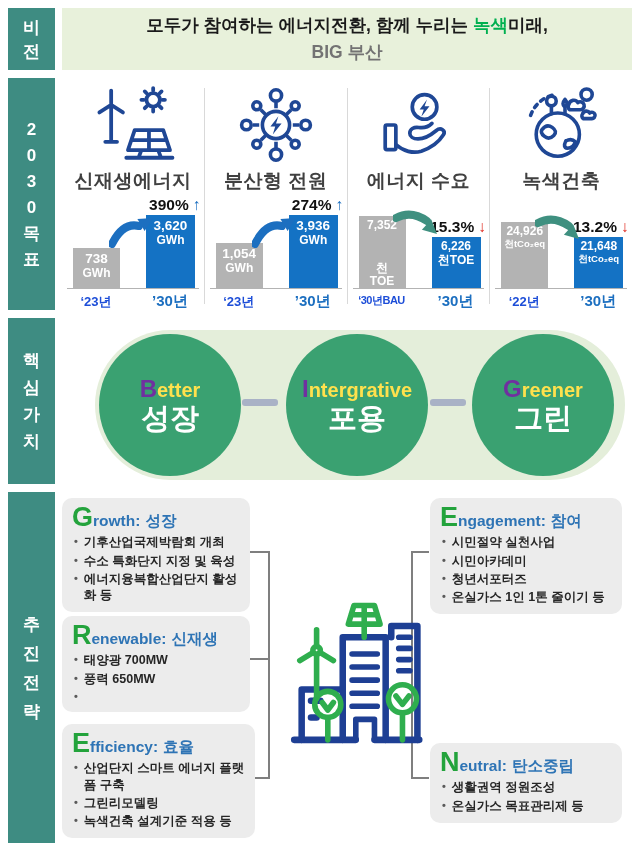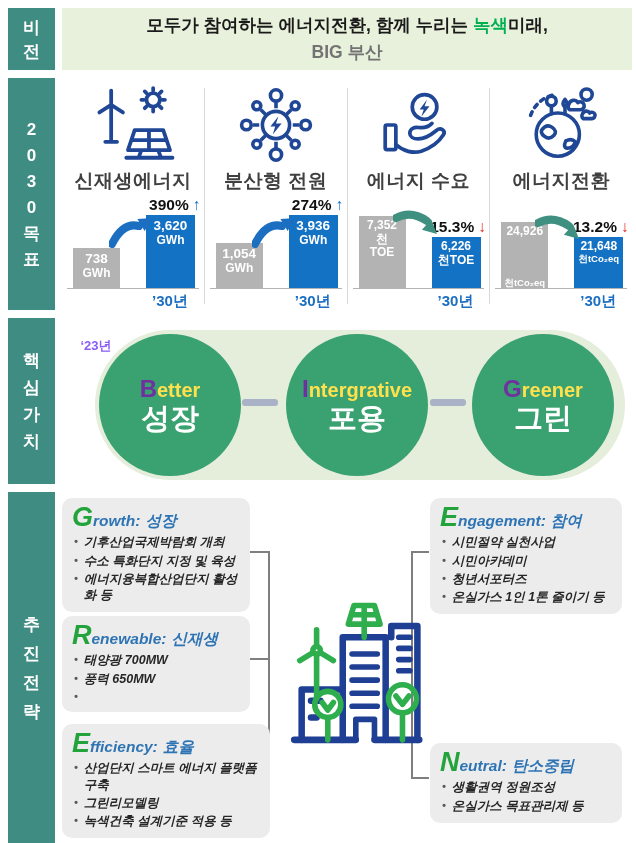--- a/index.html
+++ b/index.html
@@ -229,7 +229,7 @@
           <path d="M55 36 V28 M55 18 q5 6 0 10 q-5 -4 0 -10"></path>
         </svg>
       </div>
-      <div class="goal-label">에너지전환</div>
+      <div class="goal-label">녹색건축</div>
       <div class="chart">
         <div class="pct" style="top:22px;"><span>13.2%</span> <span class="down">↓</span></div>
         <div class="bar bar-from" style="height:66px;justify-content:space-between;">

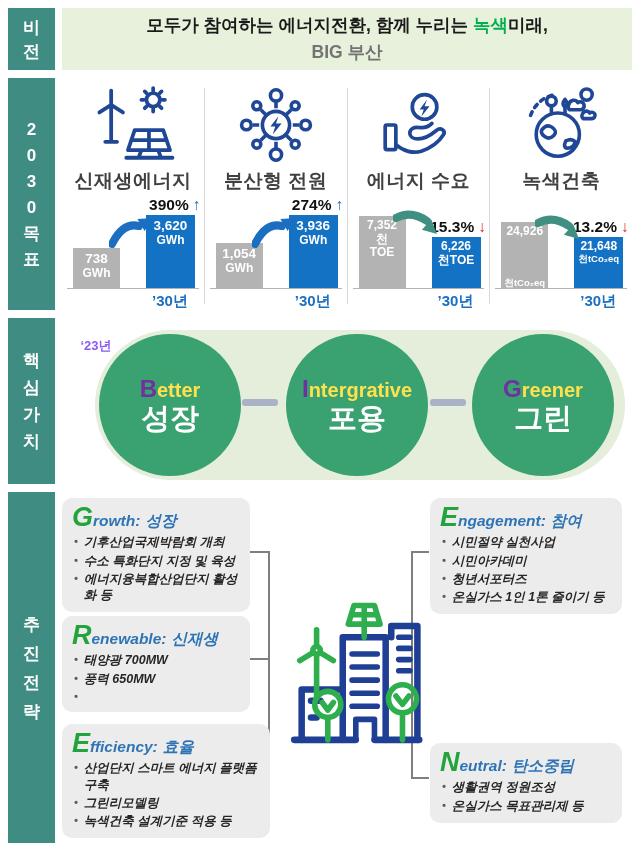--- a/index.html
+++ b/index.html
@@ -193,7 +193,7 @@
       <div class="goal-label">에너지 수요</div>
       <div class="chart">
         <div class="pct" style="top:22px;"><span>15.3%</span> <span class="down">↓</span></div>
-        <div class="bar bar-from" style="height:72px;">
+        <div class="bar bar-from" style="height:72px;justify-content:space-between;">
           <span class="bar-val small">7,352</span>
             <span class="bar-unit">천
 TOE</span>

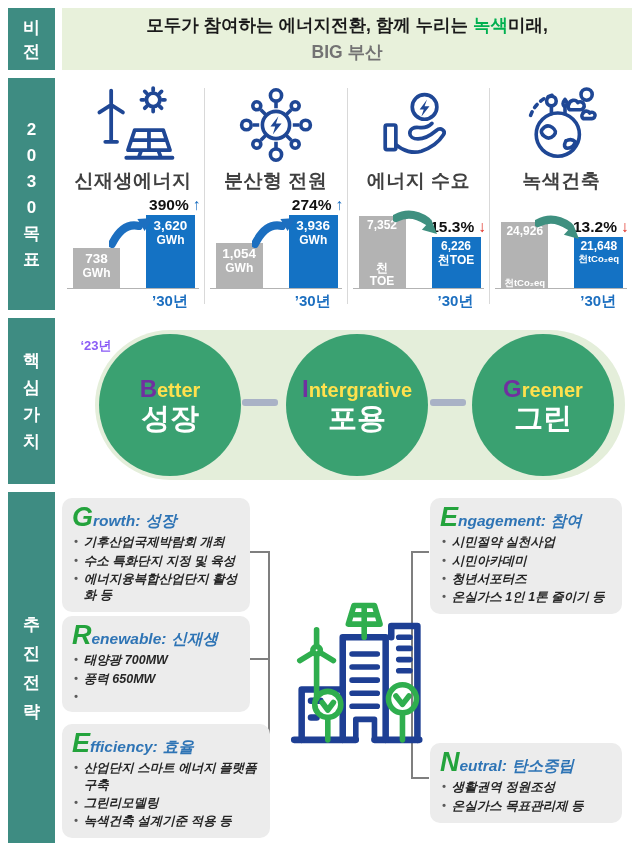--- a/index.html
+++ b/index.html
@@ -232,7 +232,7 @@
       <div class="goal-label">녹색건축</div>
       <div class="chart">
         <div class="pct" style="top:22px;"><span>13.2%</span> <span class="down">↓</span></div>
-        <div class="bar bar-from" style="height:66px;justify-content:space-between;">
+        <div class="bar bar-from" style="height:66px;">
           <span class="bar-val small">24,926</span>
             <span class="bar-unit small">천tCo₂eq</span>
         </div>

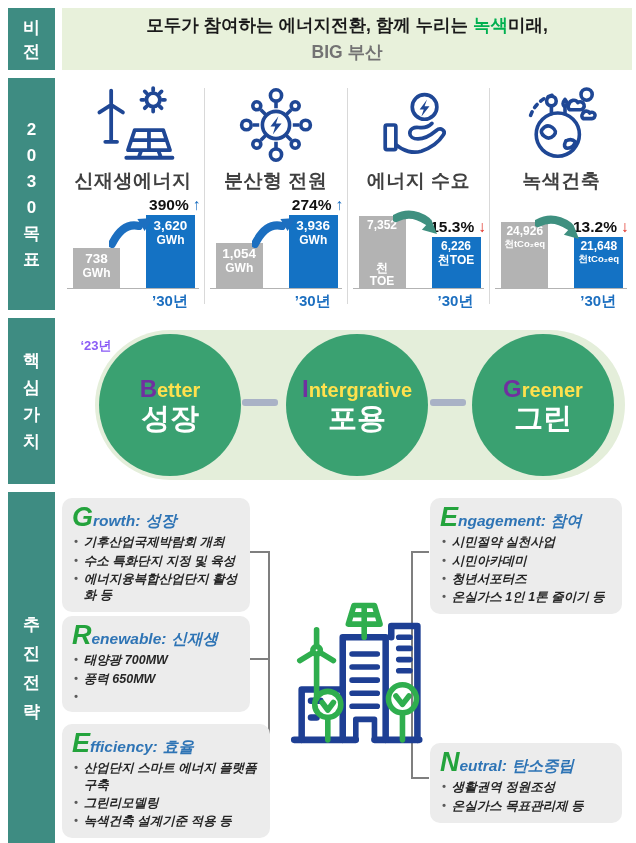--- a/index.html
+++ b/index.html
@@ -40,7 +40,7 @@
   .pct .up{color:#1c6fc0;} .pct .down{color:#e02b20;}
   .curve{position:absolute;}
   .xlab-from{position:absolute;left:2px;width:62px;top:97px;text-align:center;
-             font-size:13px;color:#8b5cf6;margin-top:44px;}
+             font-size:13px;color:#1d4ed8;}
   .xlab-from.small{font-size:11px;letter-spacing:-0.5px;}
   .xlab-to{position:absolute;left:76px;width:62px;top:96px;text-align:center;
            font-size:15px;color:#1c6fc0;}

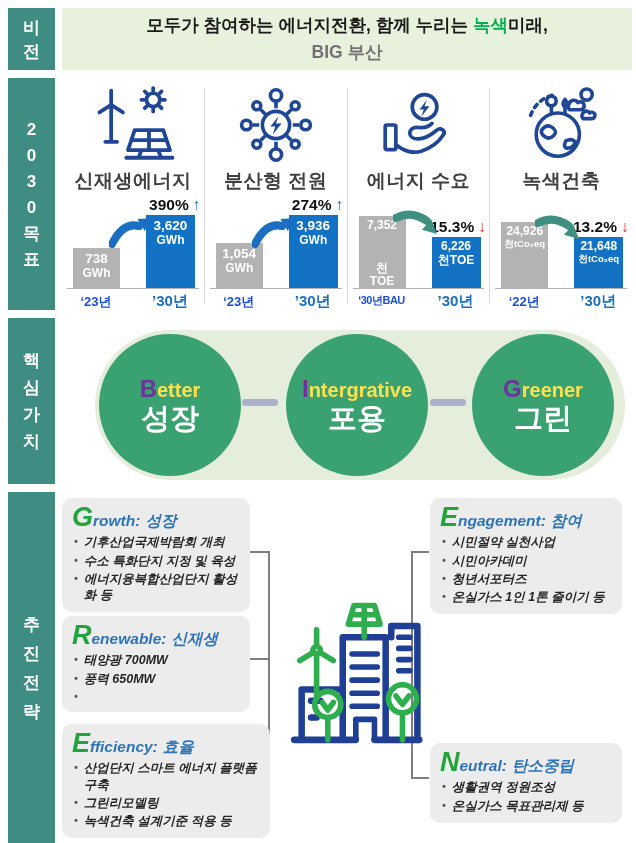--- a/index.html
+++ b/index.html
@@ -57,7 +57,7 @@
   .link-bar{position:absolute;top:399px;width:36px;height:7px;background:#a9b2c6;border-radius:3px;}
   .lb1{left:242px;} .lb2{left:430px;}
   
-  .sbox{position:absolute;background:#ececec;border-radius:10px;padding:5px 10px 9px;box-sizing:border-box;font-style:italic;}
+  .sbox{position:absolute;background:#ececec;border-radius:10px;padding:5px 10px 9px;box-sizing:border-box;}
   .sbox .head{line-height:1.05;margin-bottom:3px;}
   .sbox .init{font-size:27px;color:#23a33c;}
   .sbox .hrest{font-size:15.5px;color:#2e74b5;}

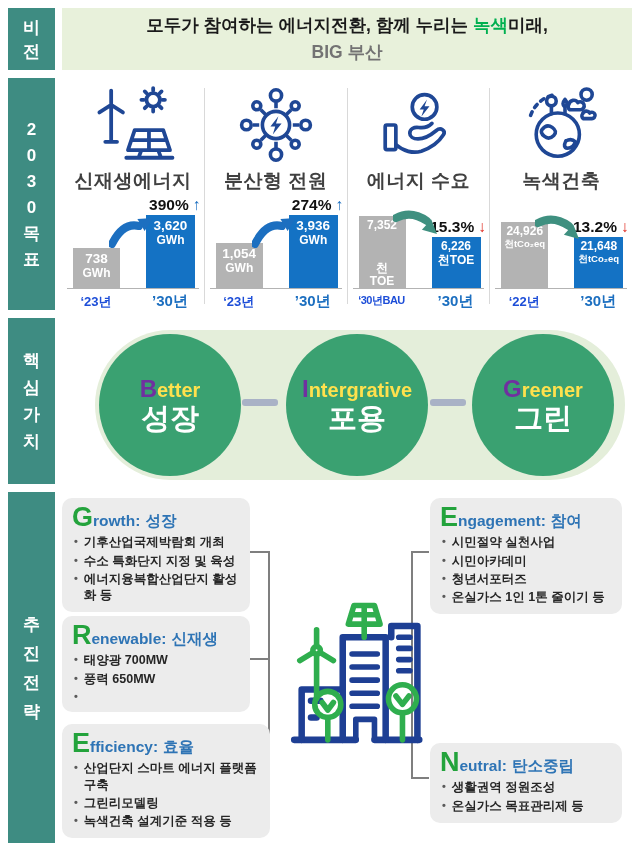--- a/index.html
+++ b/index.html
@@ -66,7 +66,7 @@
   .sbox .dot{color:#595959;margin:0 6px 0 2px;font-size:11px;}
   .bx-growth{left:62px;top:498px;width:188px;}
   .bx-renew{left:62px;top:616px;width:188px;}
-  .bx-eff{left:62px;top:724px;width:208px;}
+  .bx-eff{left:62px;top:724px;width:193px;}
   .bx-eng{left:430px;top:498px;width:192px;}
   .bx-neu{left:430px;top:743px;width:192px;}
   .conn{position:absolute;background:#7f7f7f;}

